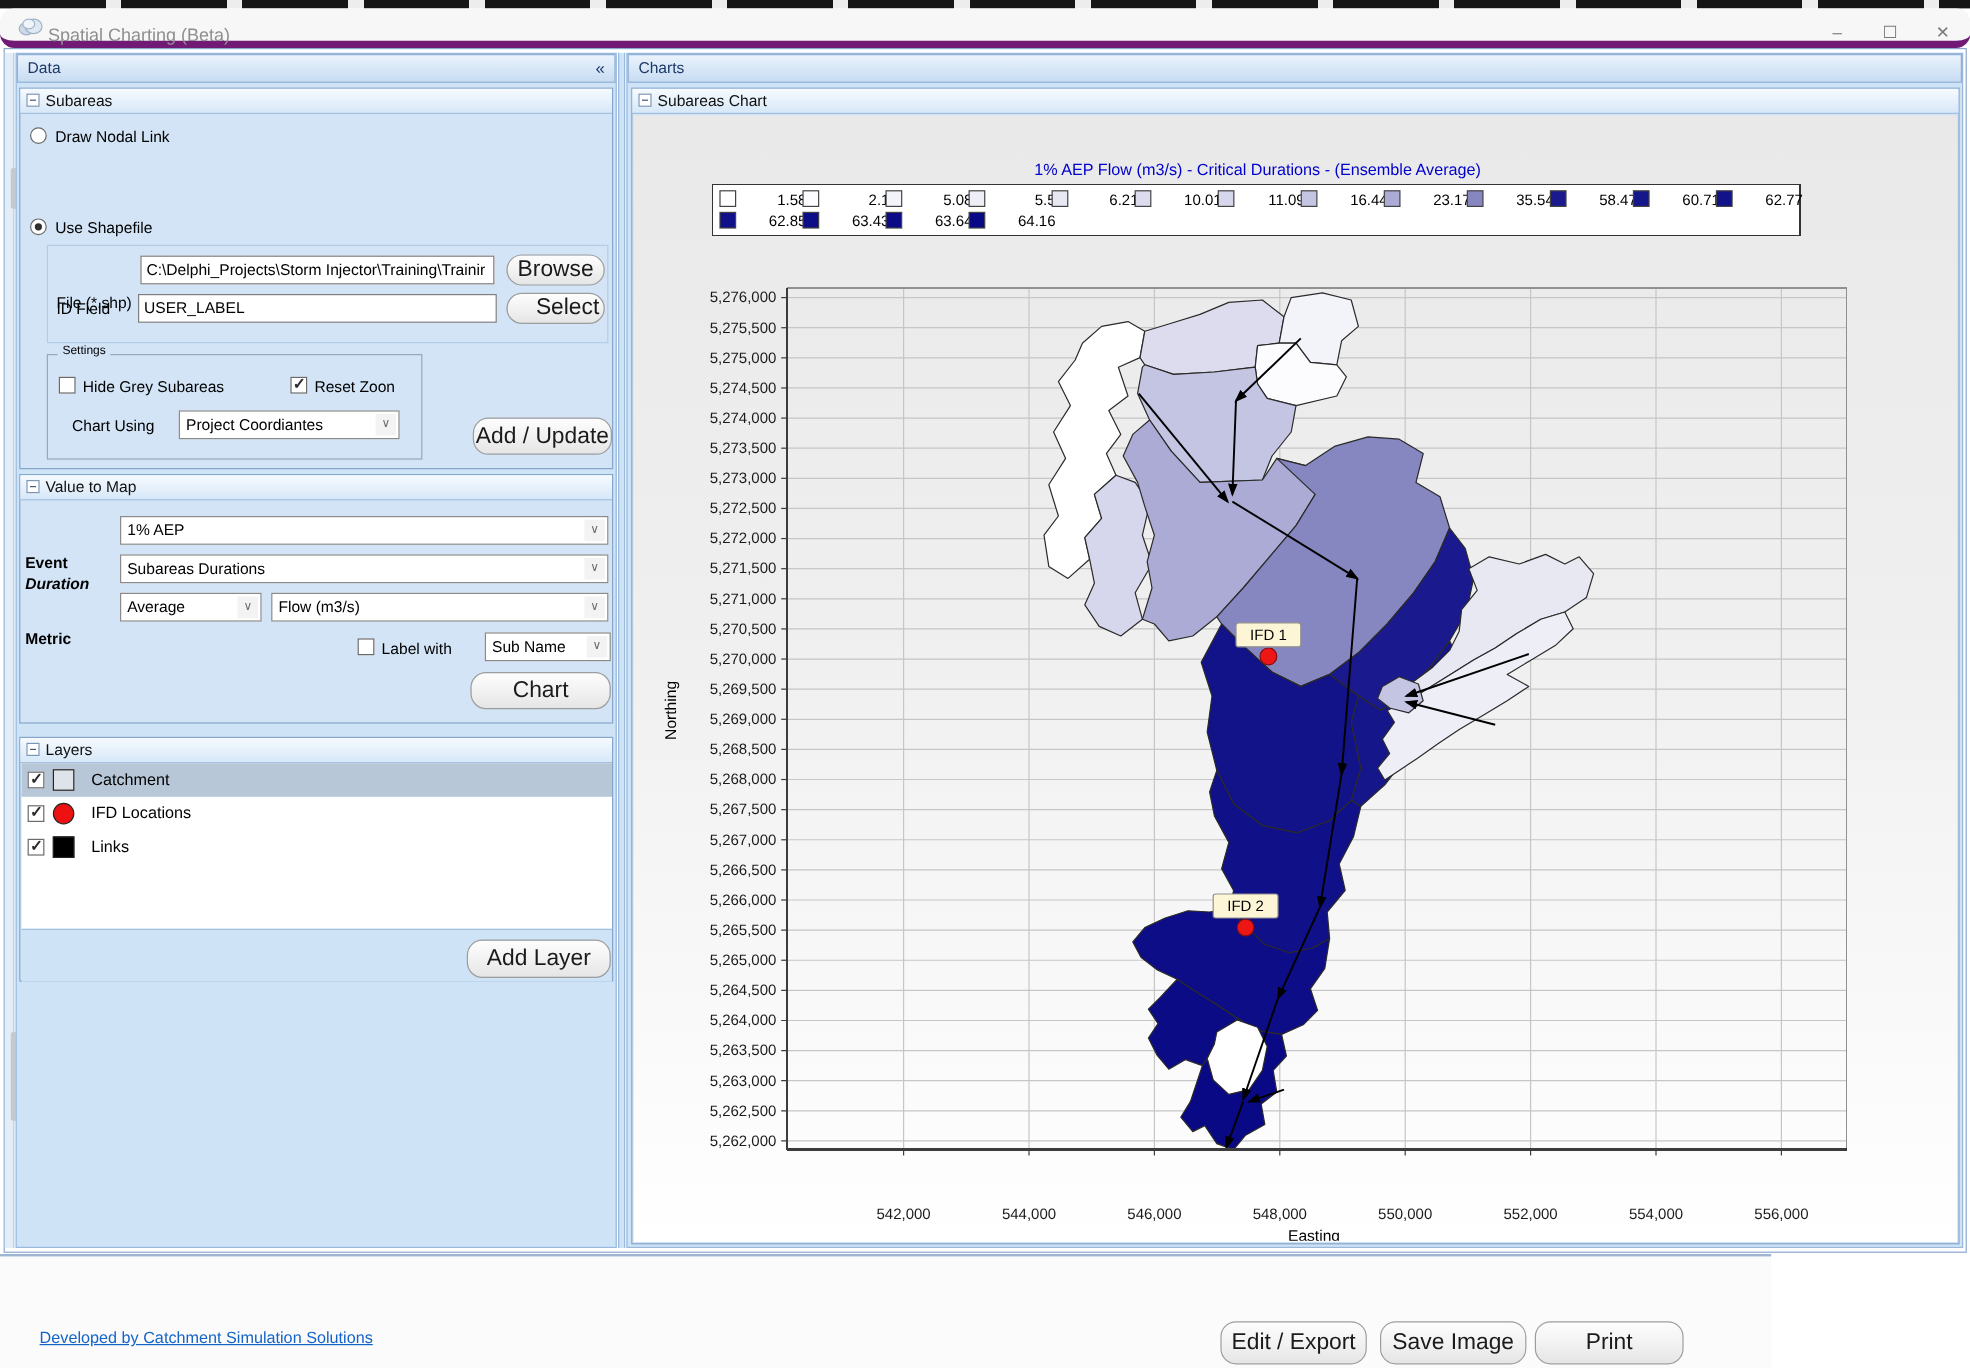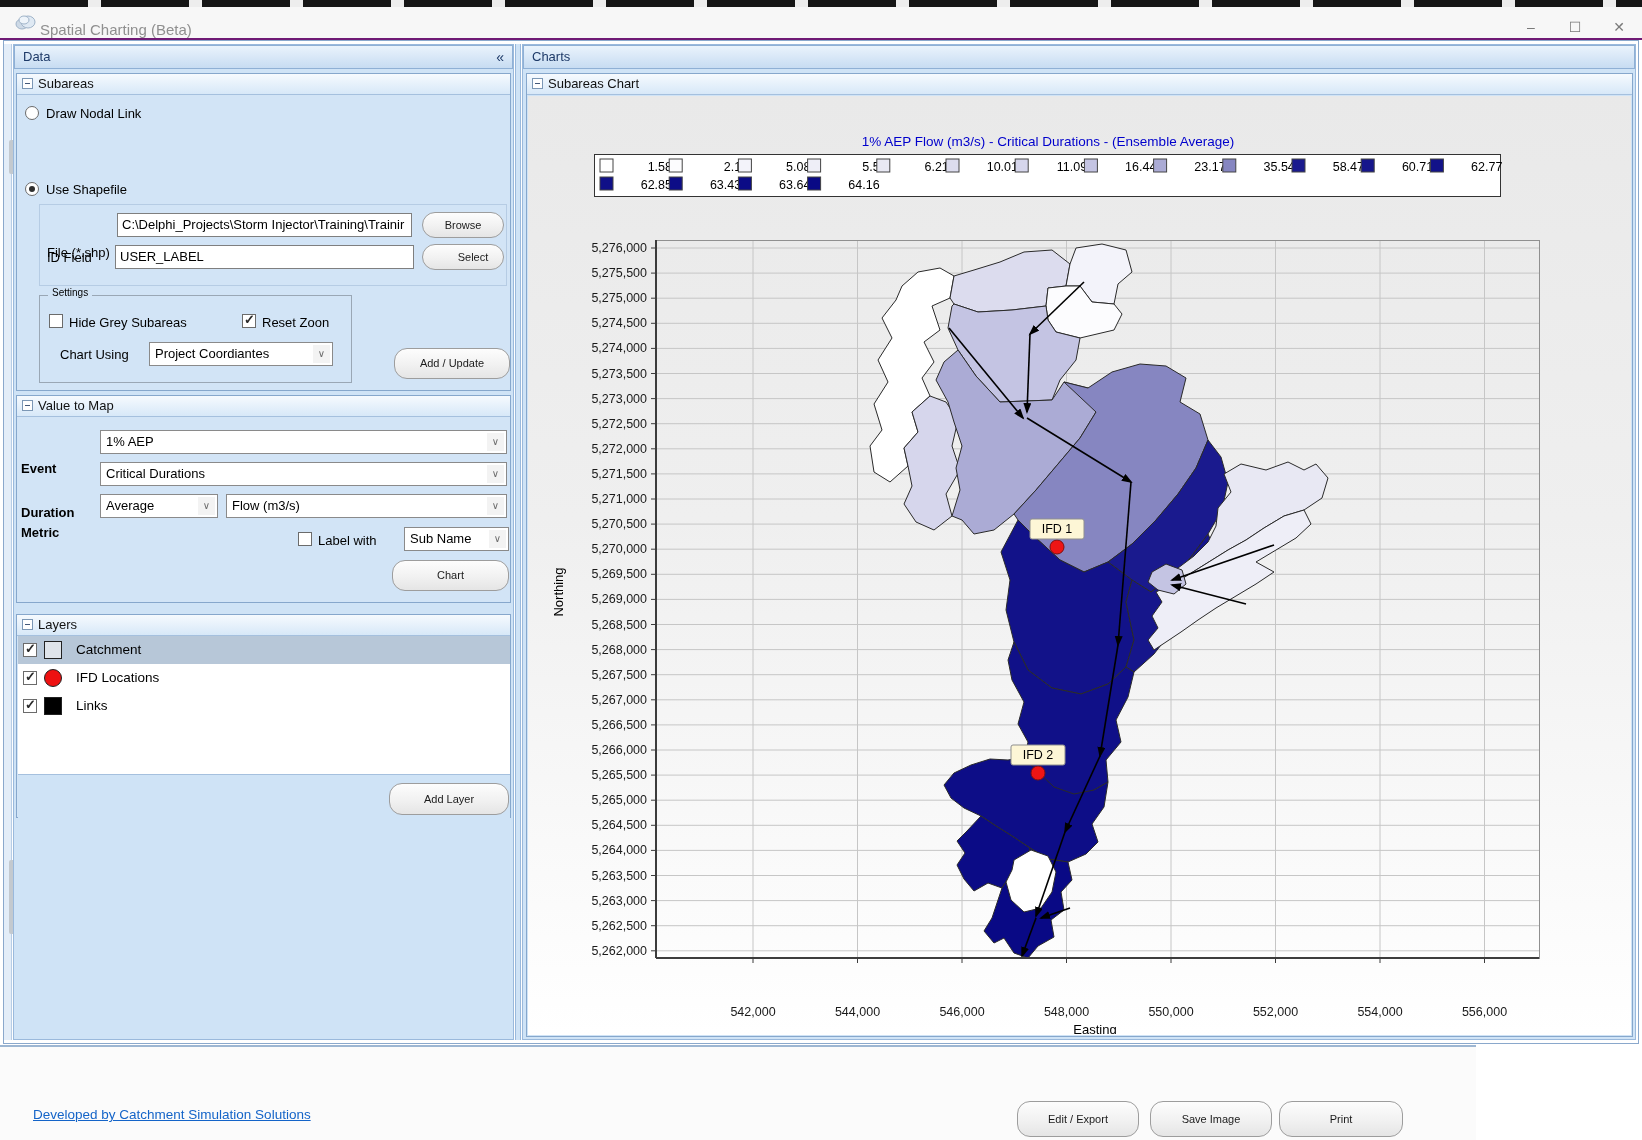--- a/index.html
+++ b/index.html
@@ -12,7 +12,7 @@
     background:repeating-linear-gradient(90deg,#161616 0 88px,#ededed 88px 101px); }
 
   
-  #titlebar { left:0; top:7px; width:1642px; height:33px; background:#f7f7f7; border-bottom:2px solid #701a75; }
+  #titlebar { left:0; top:7px; width:1642px; height:33px; background:#f7f7f7; border-bottom:6px solid #701a75;border-radius:12px; }
   #title-text { left:40px; top:14px; font-size:15px; color:#8f8f8f; }
   .winbtn { top:8px; width:34px; height:24px; text-align:center; line-height:24px; color:#7a7a7a; font-size:14px; }
 

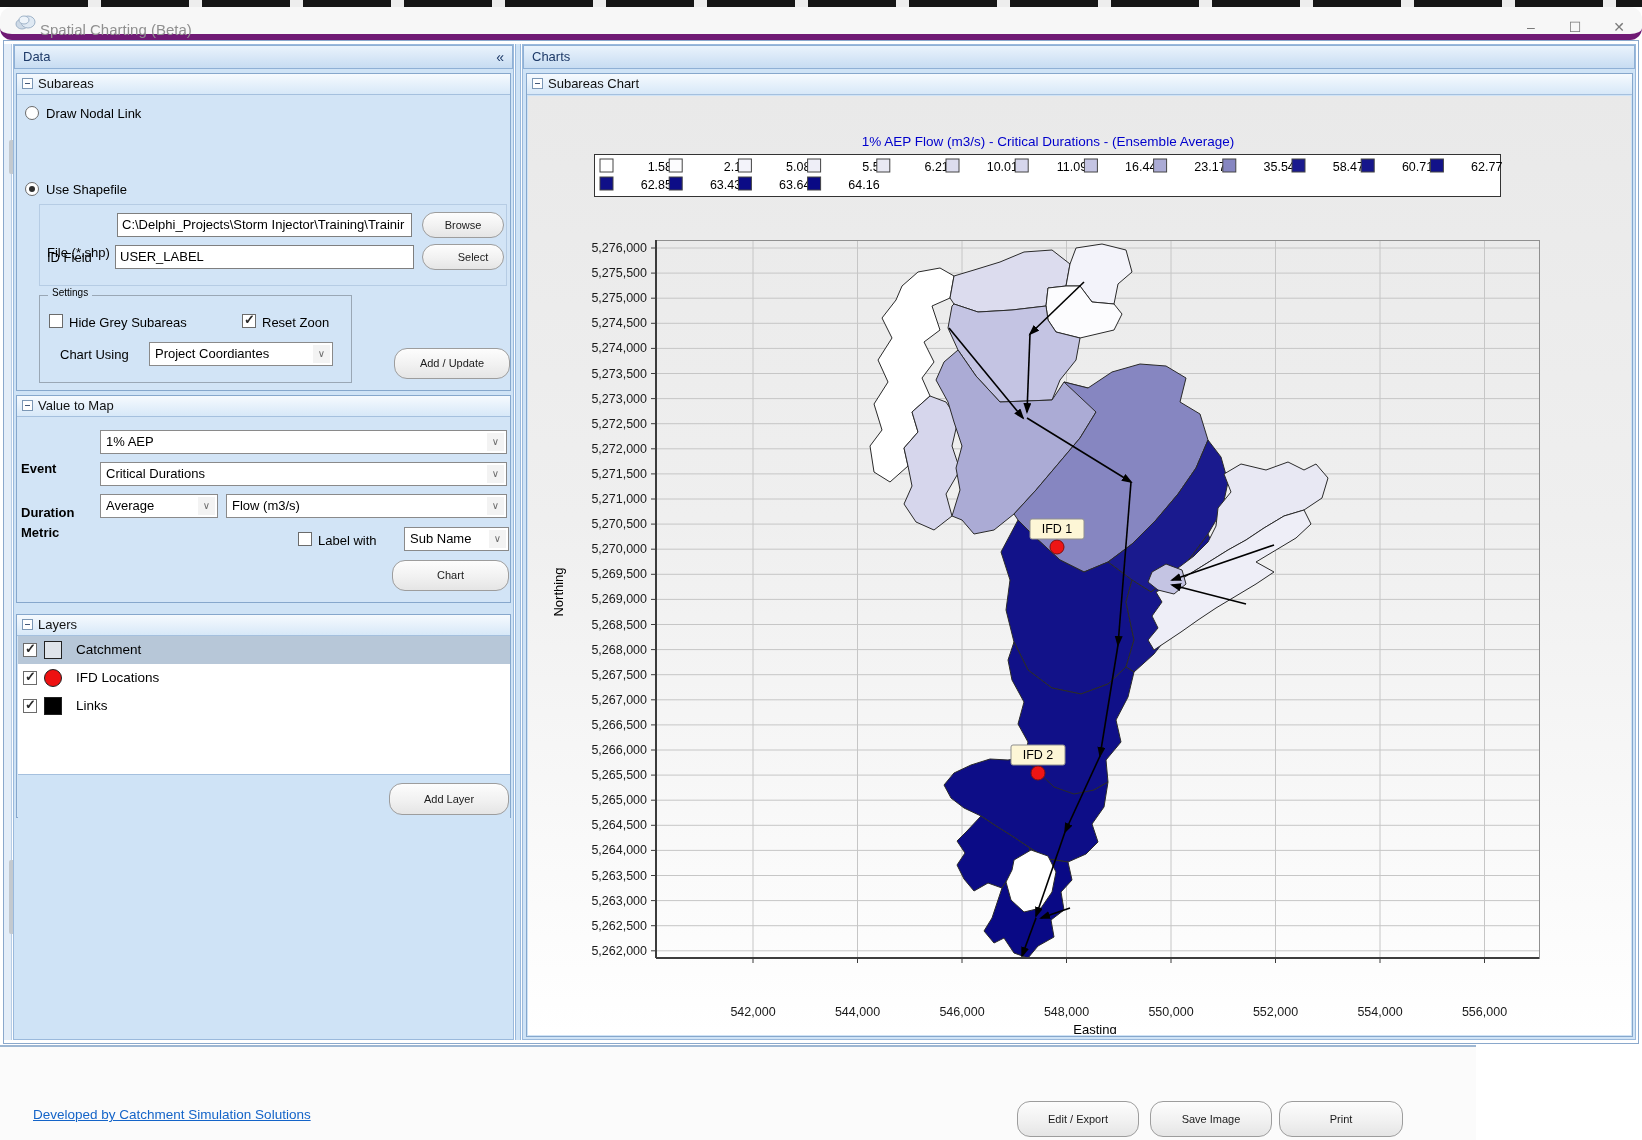--- a/index.html
+++ b/index.html
@@ -47,7 +47,7 @@
 
   .tinput { position:absolute; border:1px solid #7f7f7f; background:#fff; font-size:13px; padding:3px 4px;
     font-family:"Liberation Sans",sans-serif; white-space:nowrap; overflow:hidden; }
-  .btn { position:absolute; border:1px solid #9d9d9d; border-radius:13px; color:#1b1b1b; font-size:11px;
+  .btn { position:absolute; border:1px solid #9d9d9d; border-radius:13px; color:#1b1b1b; font-size:19px;
     background:linear-gradient(180deg,#fdfdfd 0%,#f1f1f1 55%,#e5e5e5 100%); text-align:center; cursor:pointer; }
   .sel { position:absolute; border:1px solid #8a8a8a; background:#fff; font-size:13px; padding:3px 22px 3px 5px;
     white-space:nowrap; overflow:hidden; cursor:pointer; }

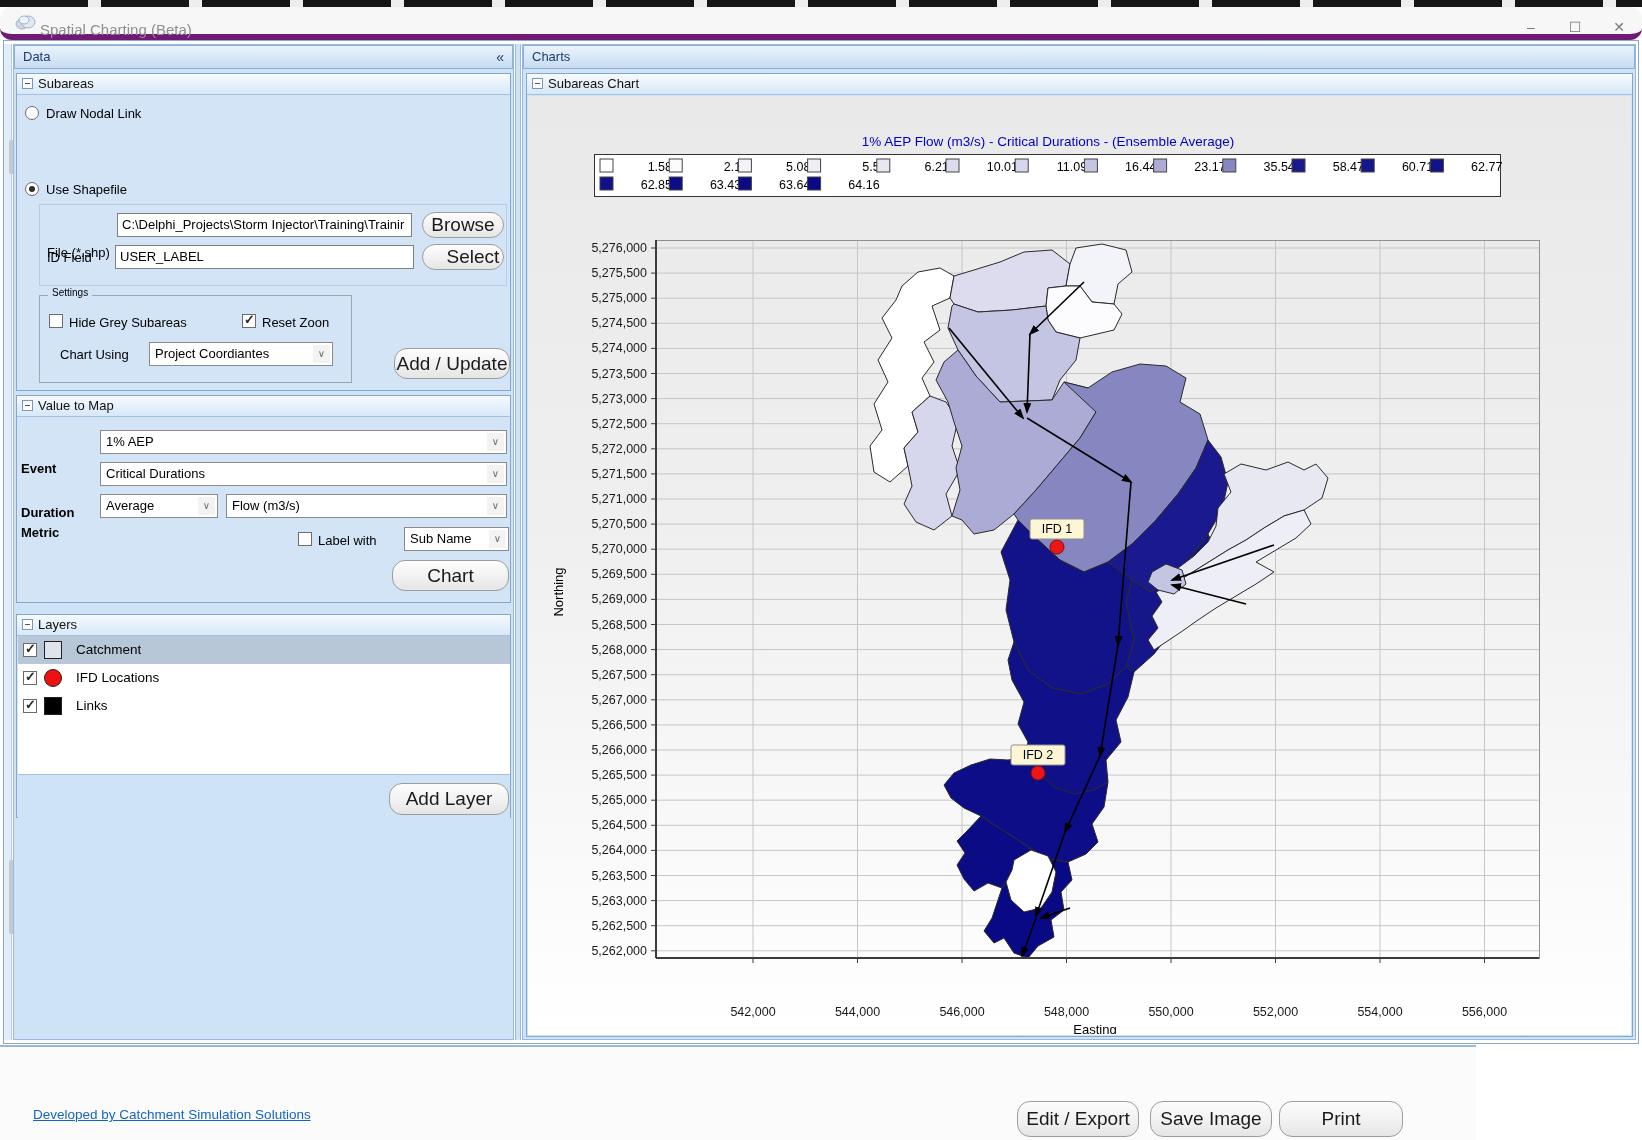--- a/index.html
+++ b/index.html
@@ -156,7 +156,7 @@
       </div>
       <div class="lbl blbl" style="left:4px;top:84px;">Duration</div>
       <div class="sel" style="left:83px;top:66px;width:407px;height:24px;">
-        <span>Critical Durations</span>
+        <span>Subareas Durations</span>
         <span class="arr">∨</span>
       </div>
       <div class="lbl blbl" style="left:4px;top:104px;">Metric</div>

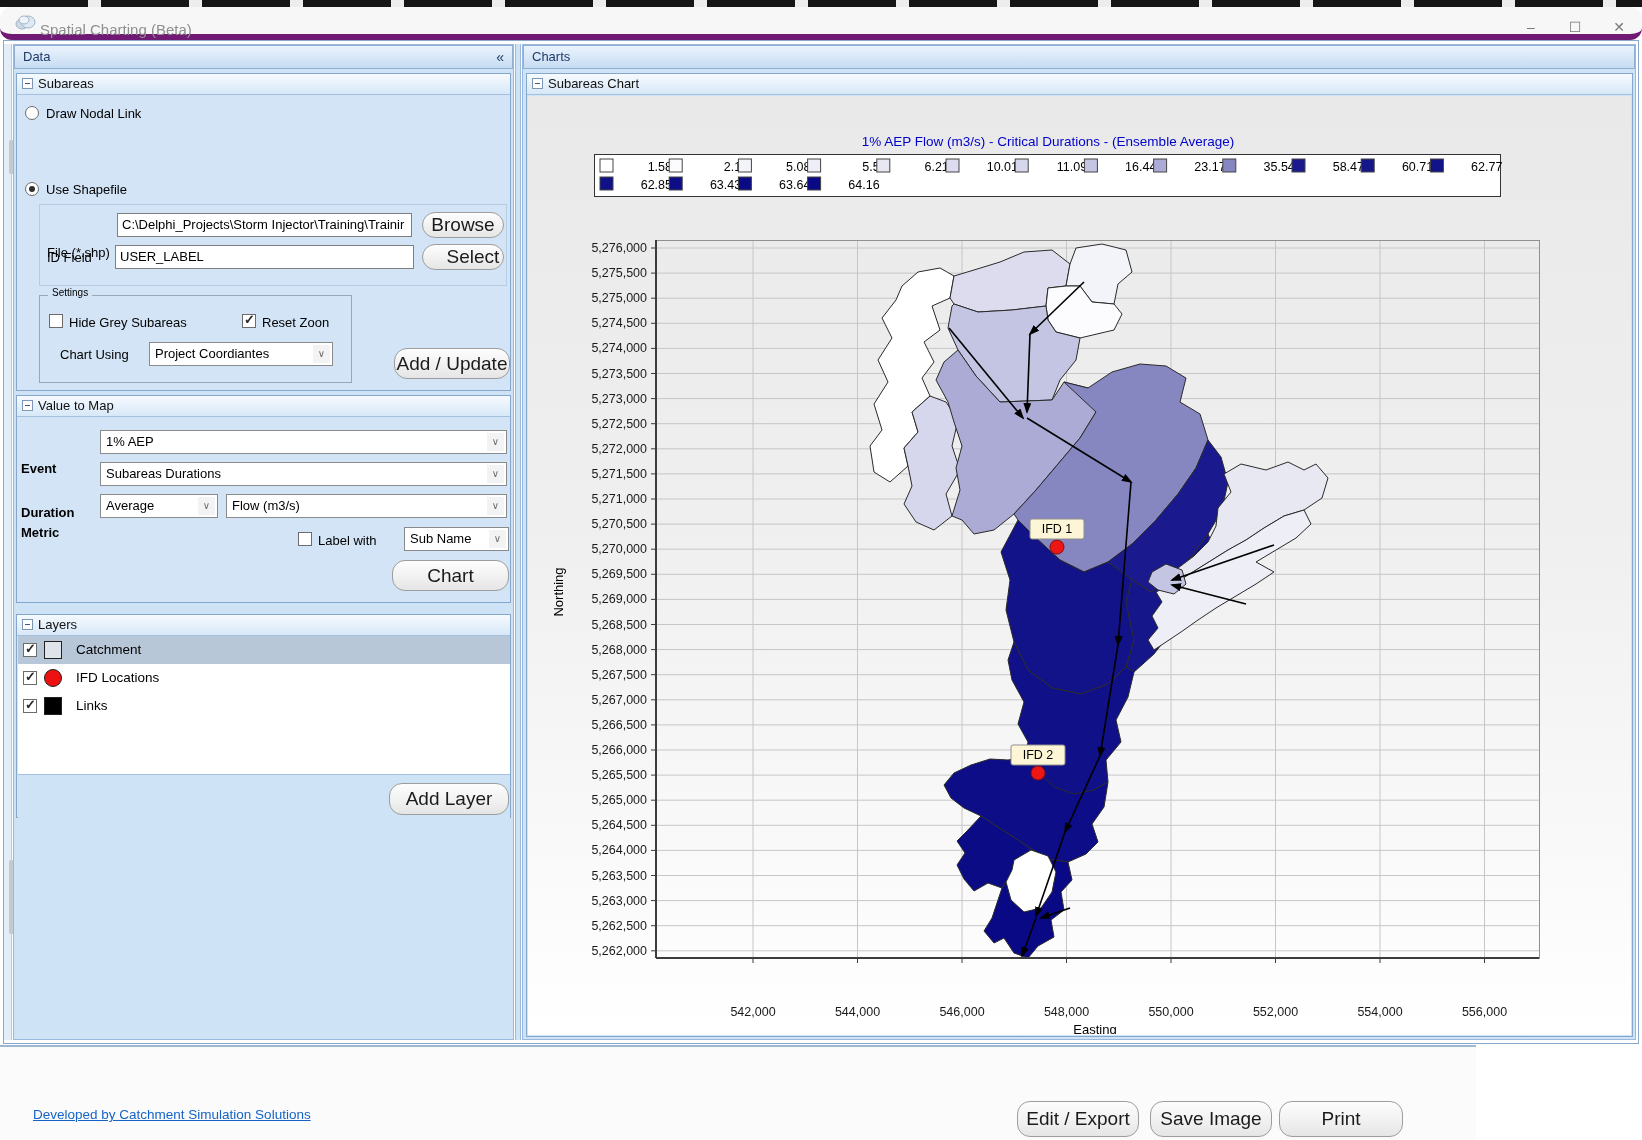--- a/index.html
+++ b/index.html
@@ -154,7 +154,7 @@
         <span>1% AEP</span>
         <span class="arr">∨</span>
       </div>
-      <div class="lbl blbl" style="left:4px;top:84px;">Duration</div>
+      <div class="lbl blbl" style="left:4px;top:58px;font-style:italic;">Duration</div>
       <div class="sel" style="left:83px;top:66px;width:407px;height:24px;">
         <span>Subareas Durations</span>
         <span class="arr">∨</span>

